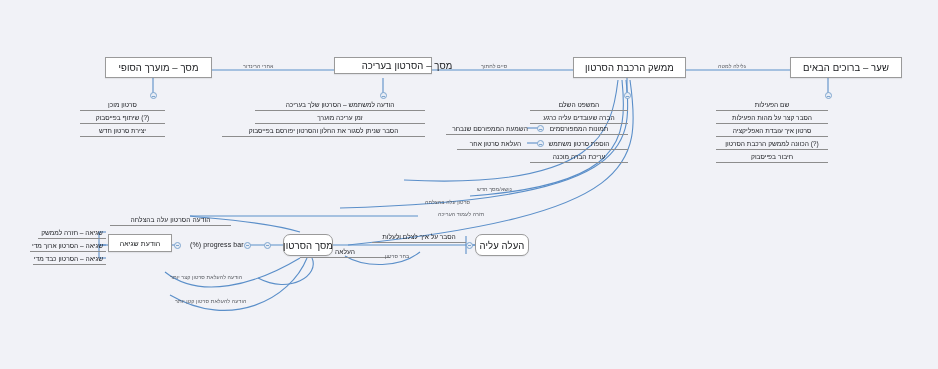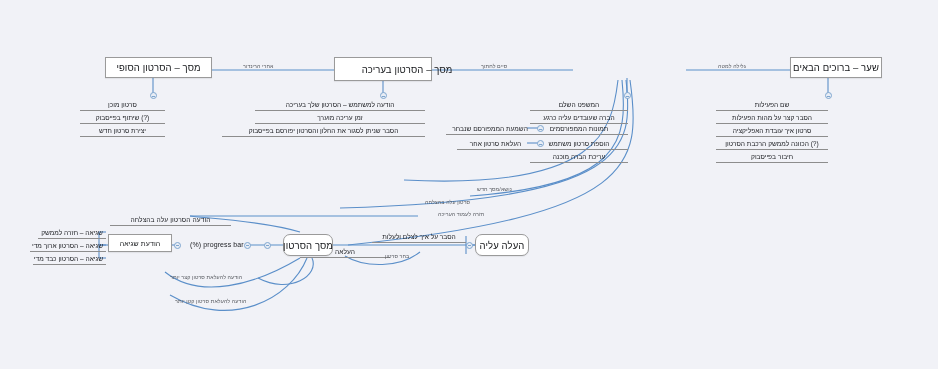--- a/index.html
+++ b/index.html
@@ -127,7 +127,7 @@
   </svg>
 
   <div class="node" style="left:105px;top:57px;width:107px;height:21px;">
-    <span>מסך – הסרטון הסופי</span>
+    <span>מסך – מוערך הסופי</span>
   </div>
 
   <div class="node" style="left:334px;top:57px;width:98px;height:24px;padding-left:48px;">

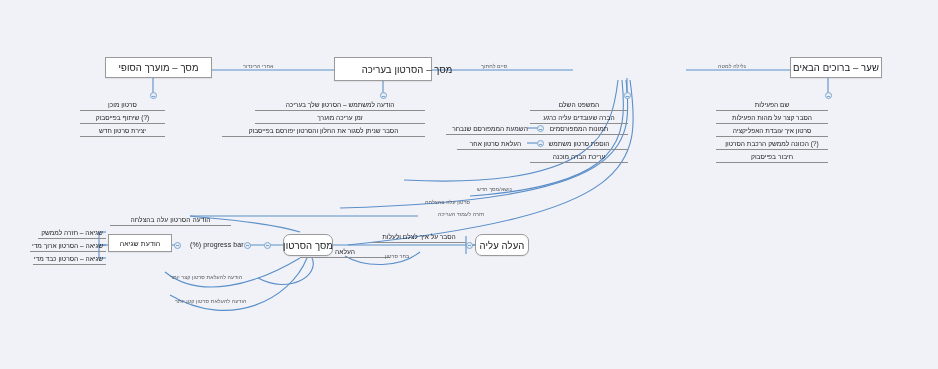--- a/index.html
+++ b/index.html
@@ -130,7 +130,7 @@
     <span>מסך – מוערך הסופי</span>
   </div>
 
-  <div class="node" style="left:334px;top:57px;width:98px;height:24px;padding-left:48px;">
+  <div class="node" style="left:334px;top:57px;width:98px;height:17px;padding-left:48px;">
     <span>מסך – הסרטון בעריכה</span>
   </div>
 

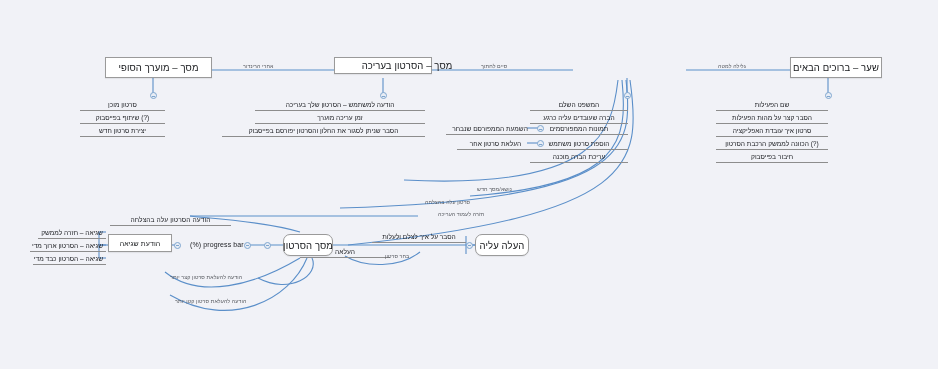--- a/index.html
+++ b/index.html
@@ -134,6 +134,9 @@
     <span>מסך – הסרטון בעריכה</span>
   </div>
 
+  <div class="node" style="left:573px;top:57px;width:113px;height:21px;">
+    <span>ממשק הרכבת הסרטון</span>
+  </div>
 
   <div class="node" style="left:790px;top:57px;width:92px;height:21px;">
     <span>שער – ברוכים הבאים</span>

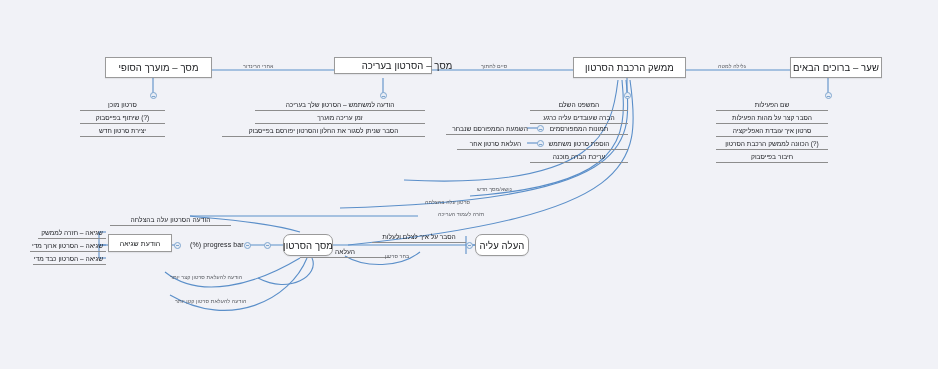--- a/index.html
+++ b/index.html
@@ -138,7 +138,7 @@
     <span>ממשק הרכבת הסרטון</span>
   </div>
 
-  <div class="node" style="left:790px;top:57px;width:92px;height:21px;">
+  <div class="node" style="left:790px;top:57px;width:112px;height:21px;">
     <span>שער – ברוכים הבאים</span>
   </div>
 

